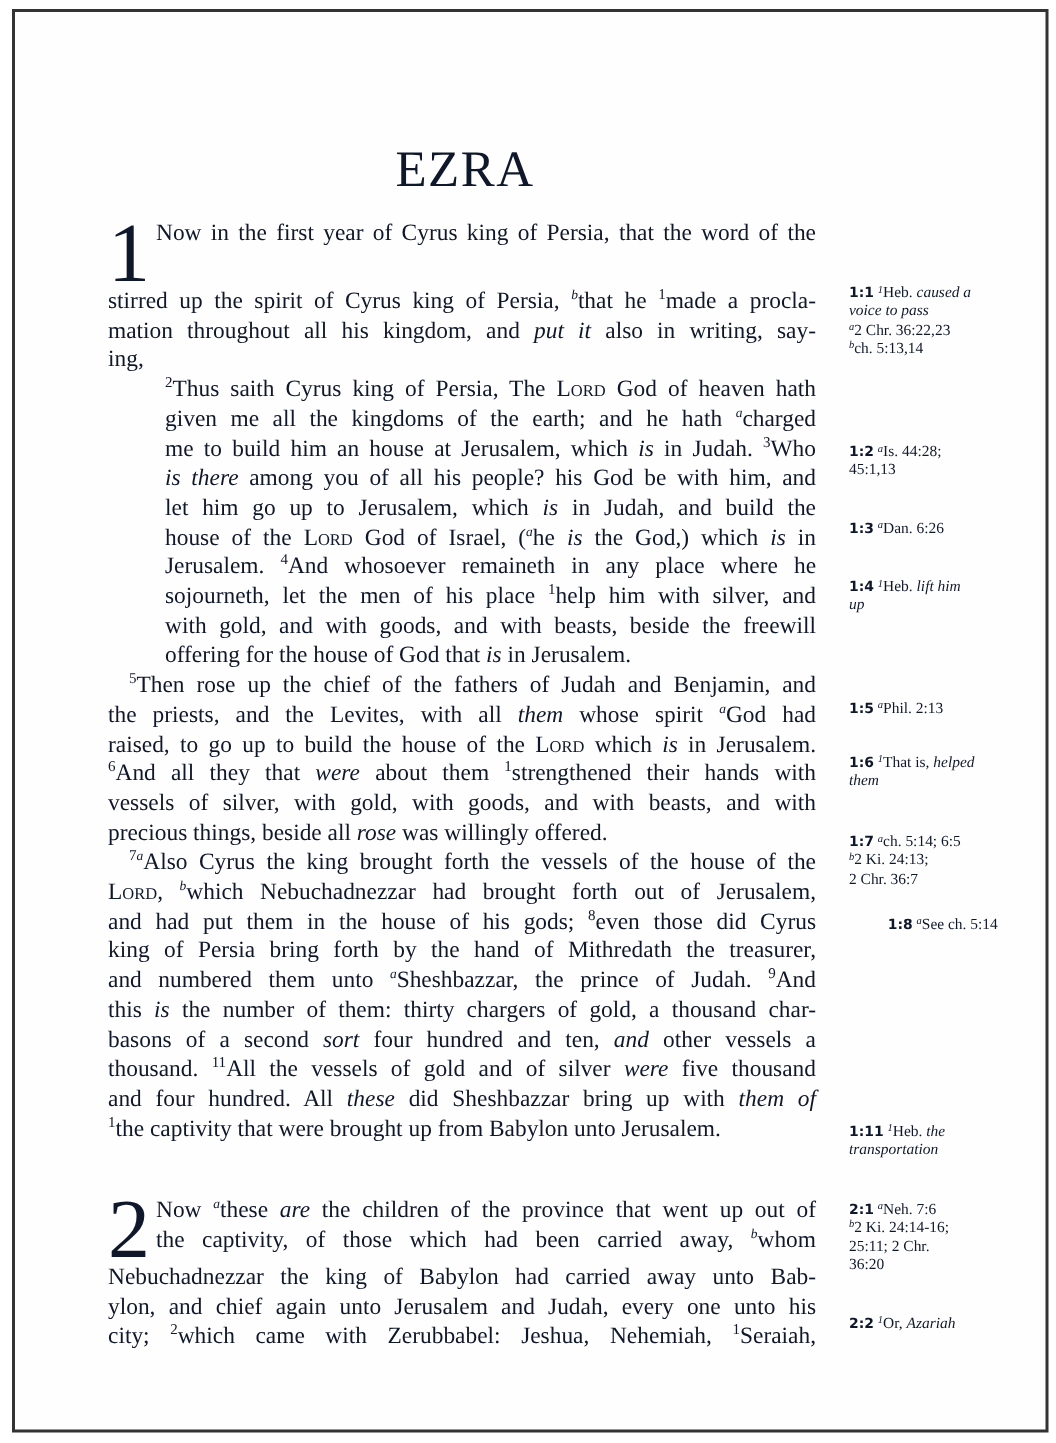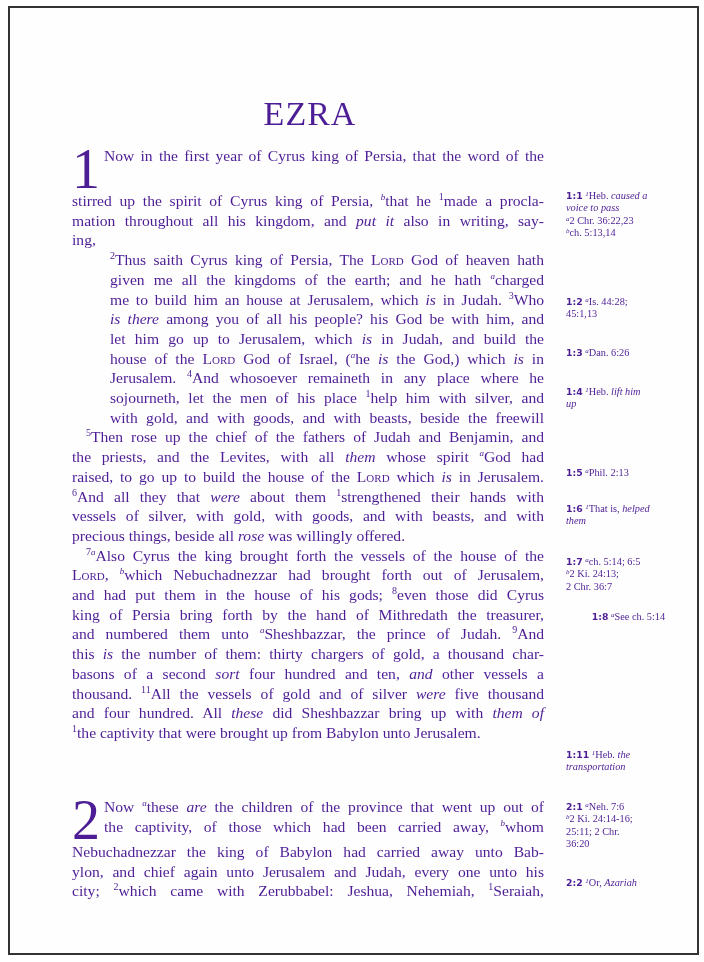--- a/index.html
+++ b/index.html
@@ -8,7 +8,7 @@
       position: absolute; left: 8px; top: 6px; width: 687px; height: 945px;
       border: 2px solid #333333; box-sizing: content-box; background: #fefefe;
     }
-    .serif { font-family: "Liberation Serif", "DejaVu Serif", serif; color: #4c1d95; }
+    .serif { font-family: "Liberation Serif", "DejaVu Serif", serif; color: #0f172a; }
     .title {
       position: absolute; left: 0; top: 72px; width: 620px; text-align: center;
       font-size: 34px; letter-spacing: 1px; font-weight: normal;

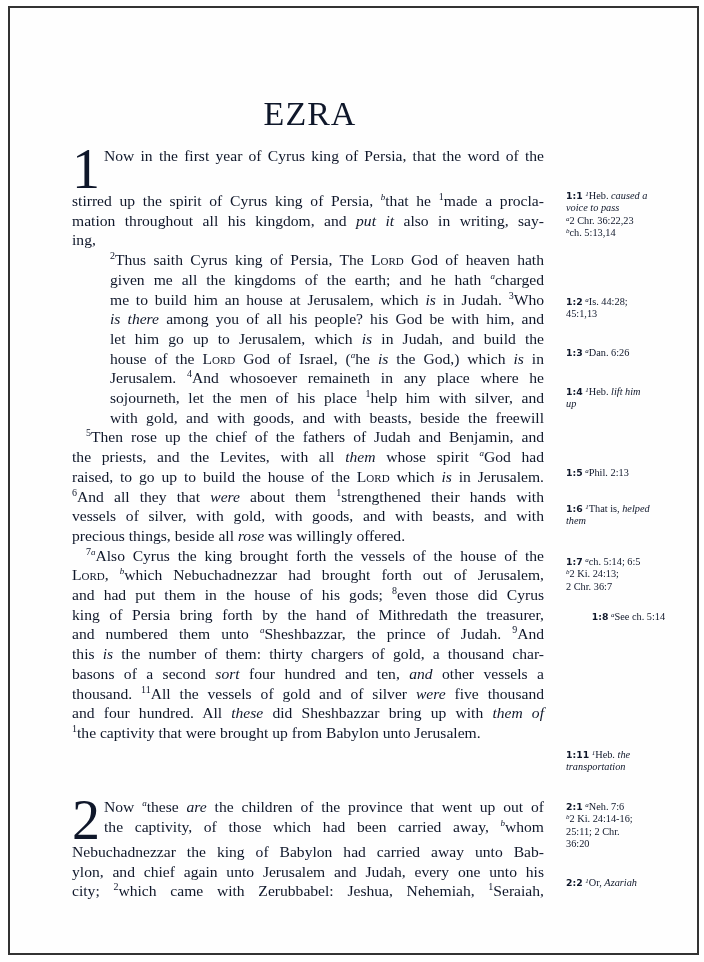--- a/index.html
+++ b/index.html
@@ -55,6 +55,7 @@
   <span class="line indent">Jerusalem. <sup class="n">4</sup>And whosoever remaineth in any place where he</span>
   <span class="line indent">sojourneth, let the men of his place <sup class="n">1</sup>help him with silver, and</span>
   <span class="line indent">with gold, and with goods, and with beasts, beside the freewill</span>
+  <span class="line indent last">offering for the house of God that <i>is</i> in Jerusalem.</span>
 
   <span class="line vindent"><sup class="n">5</sup>Then rose up the chief of the fathers of Judah and Benjamin, and</span>
   <span class="line">the priests, and the Levites, with all <i>them</i> whose spirit <sup>a</sup>God had</span>

